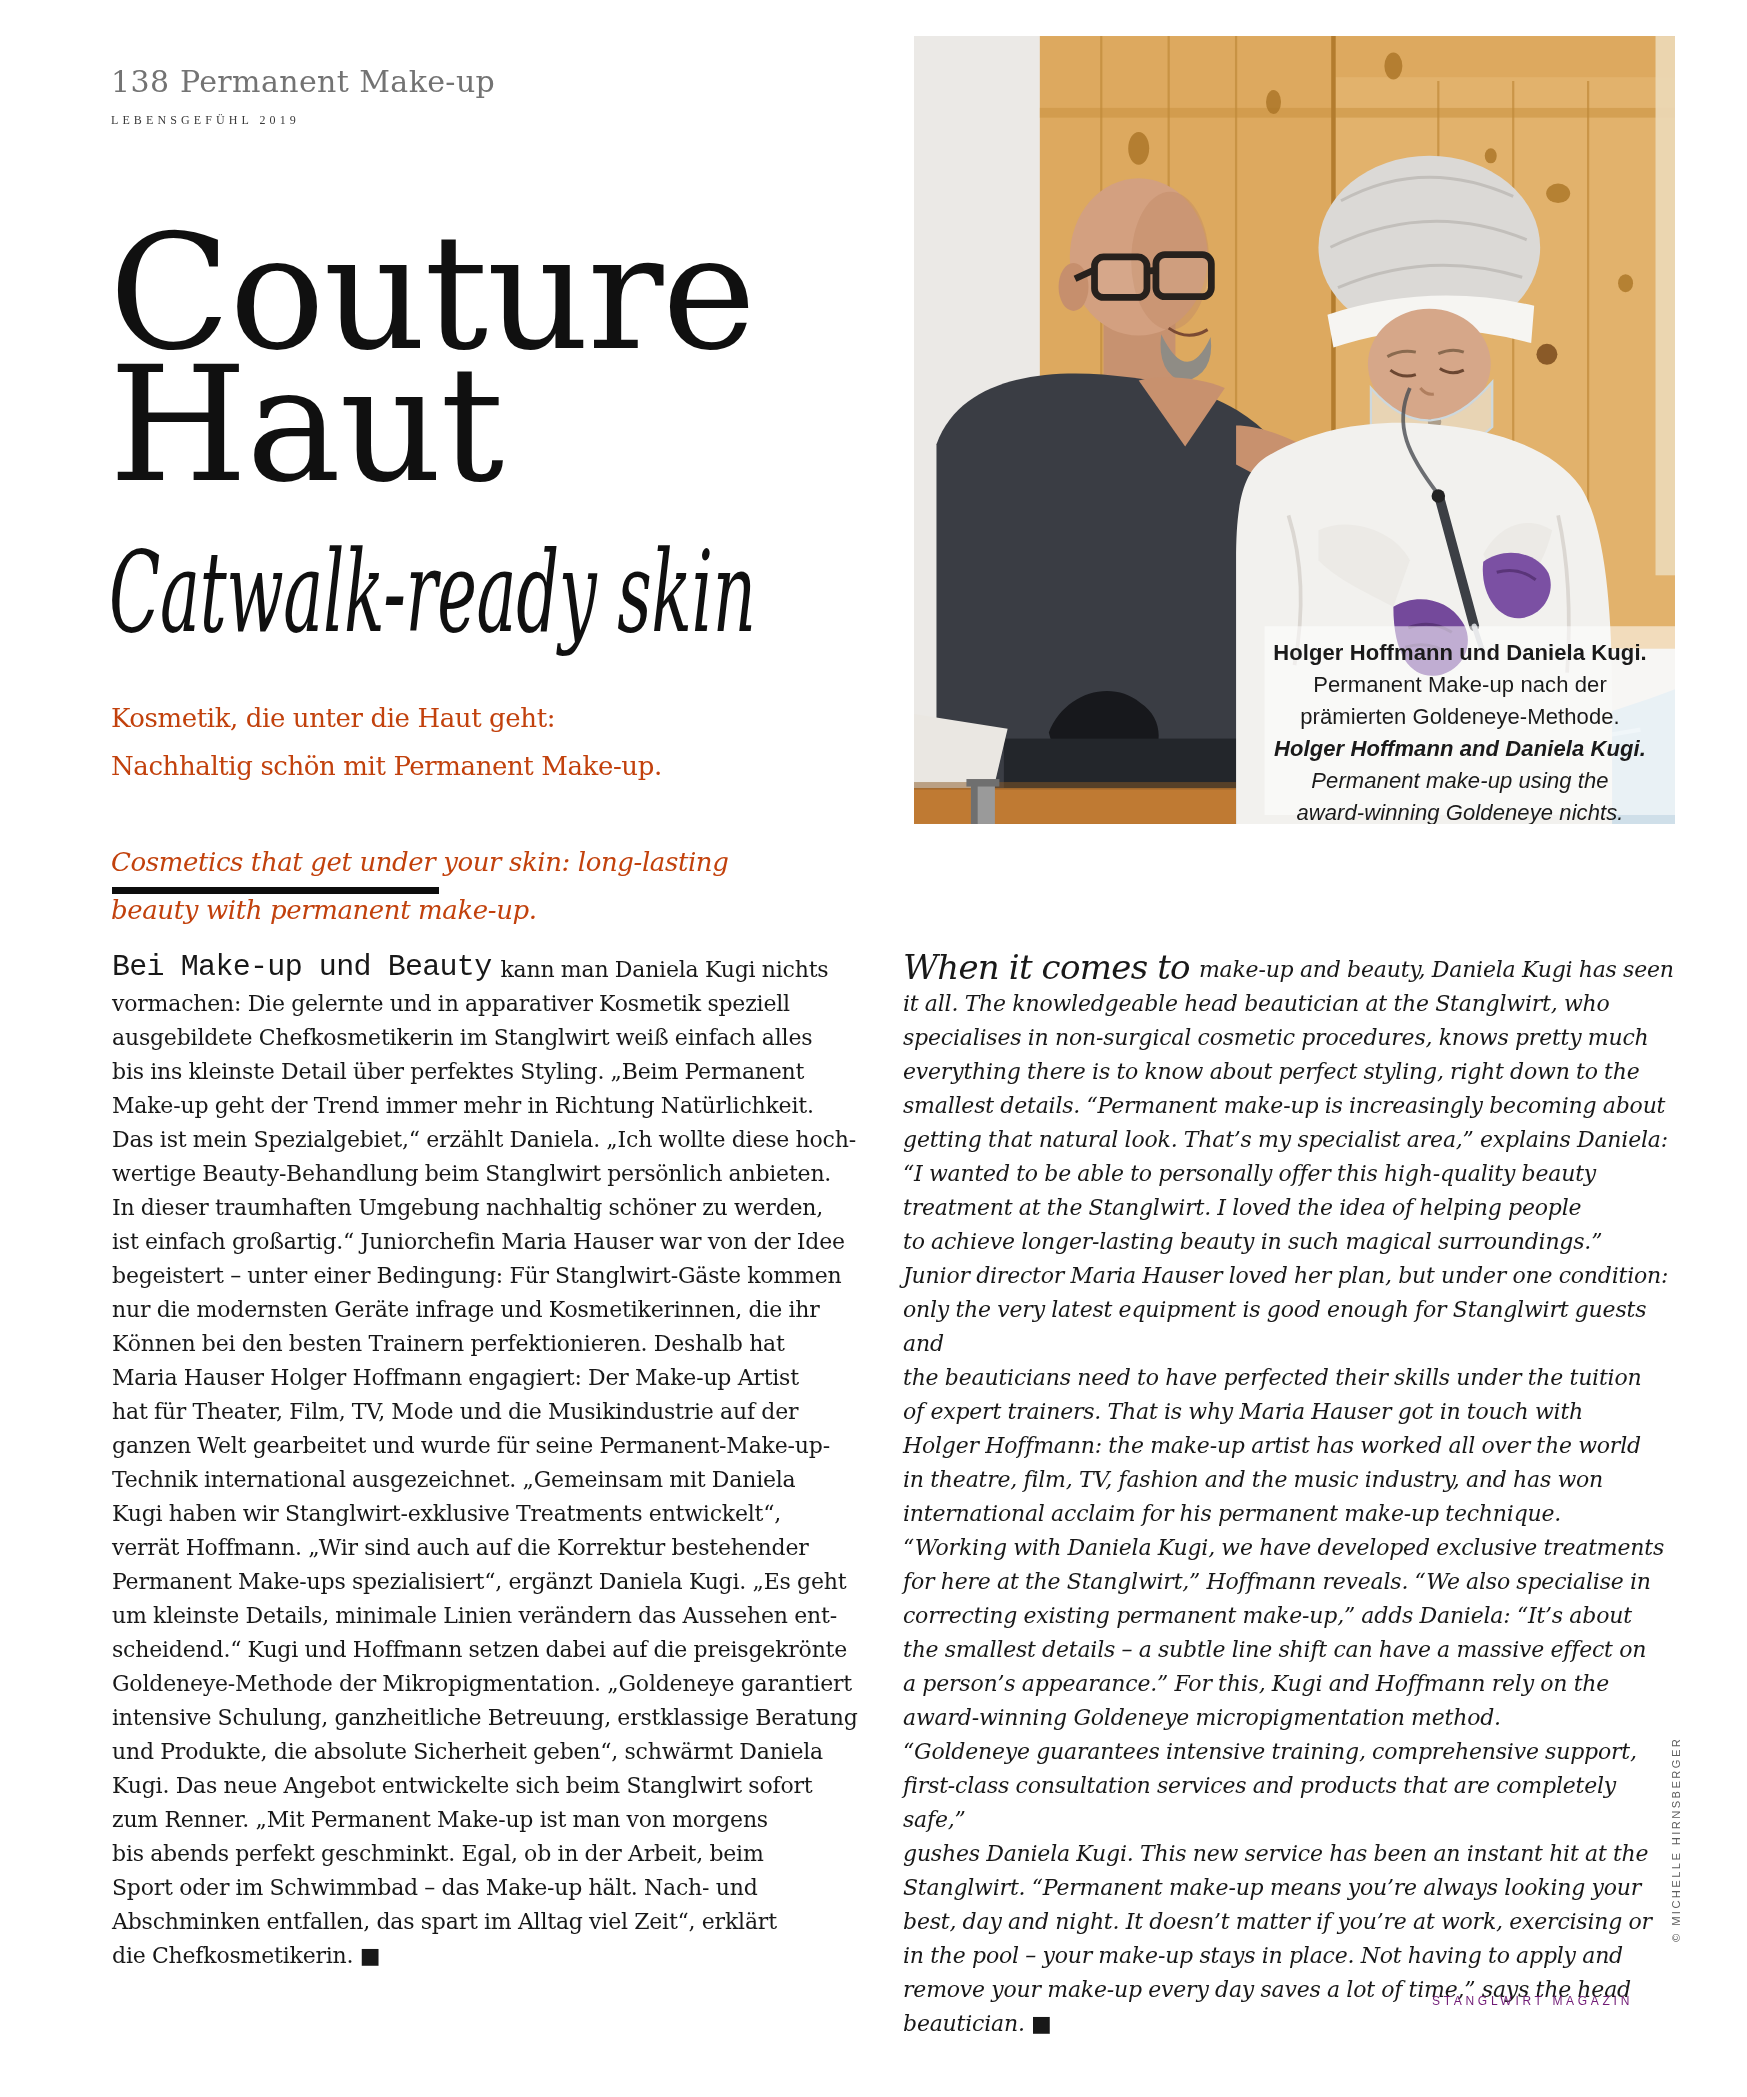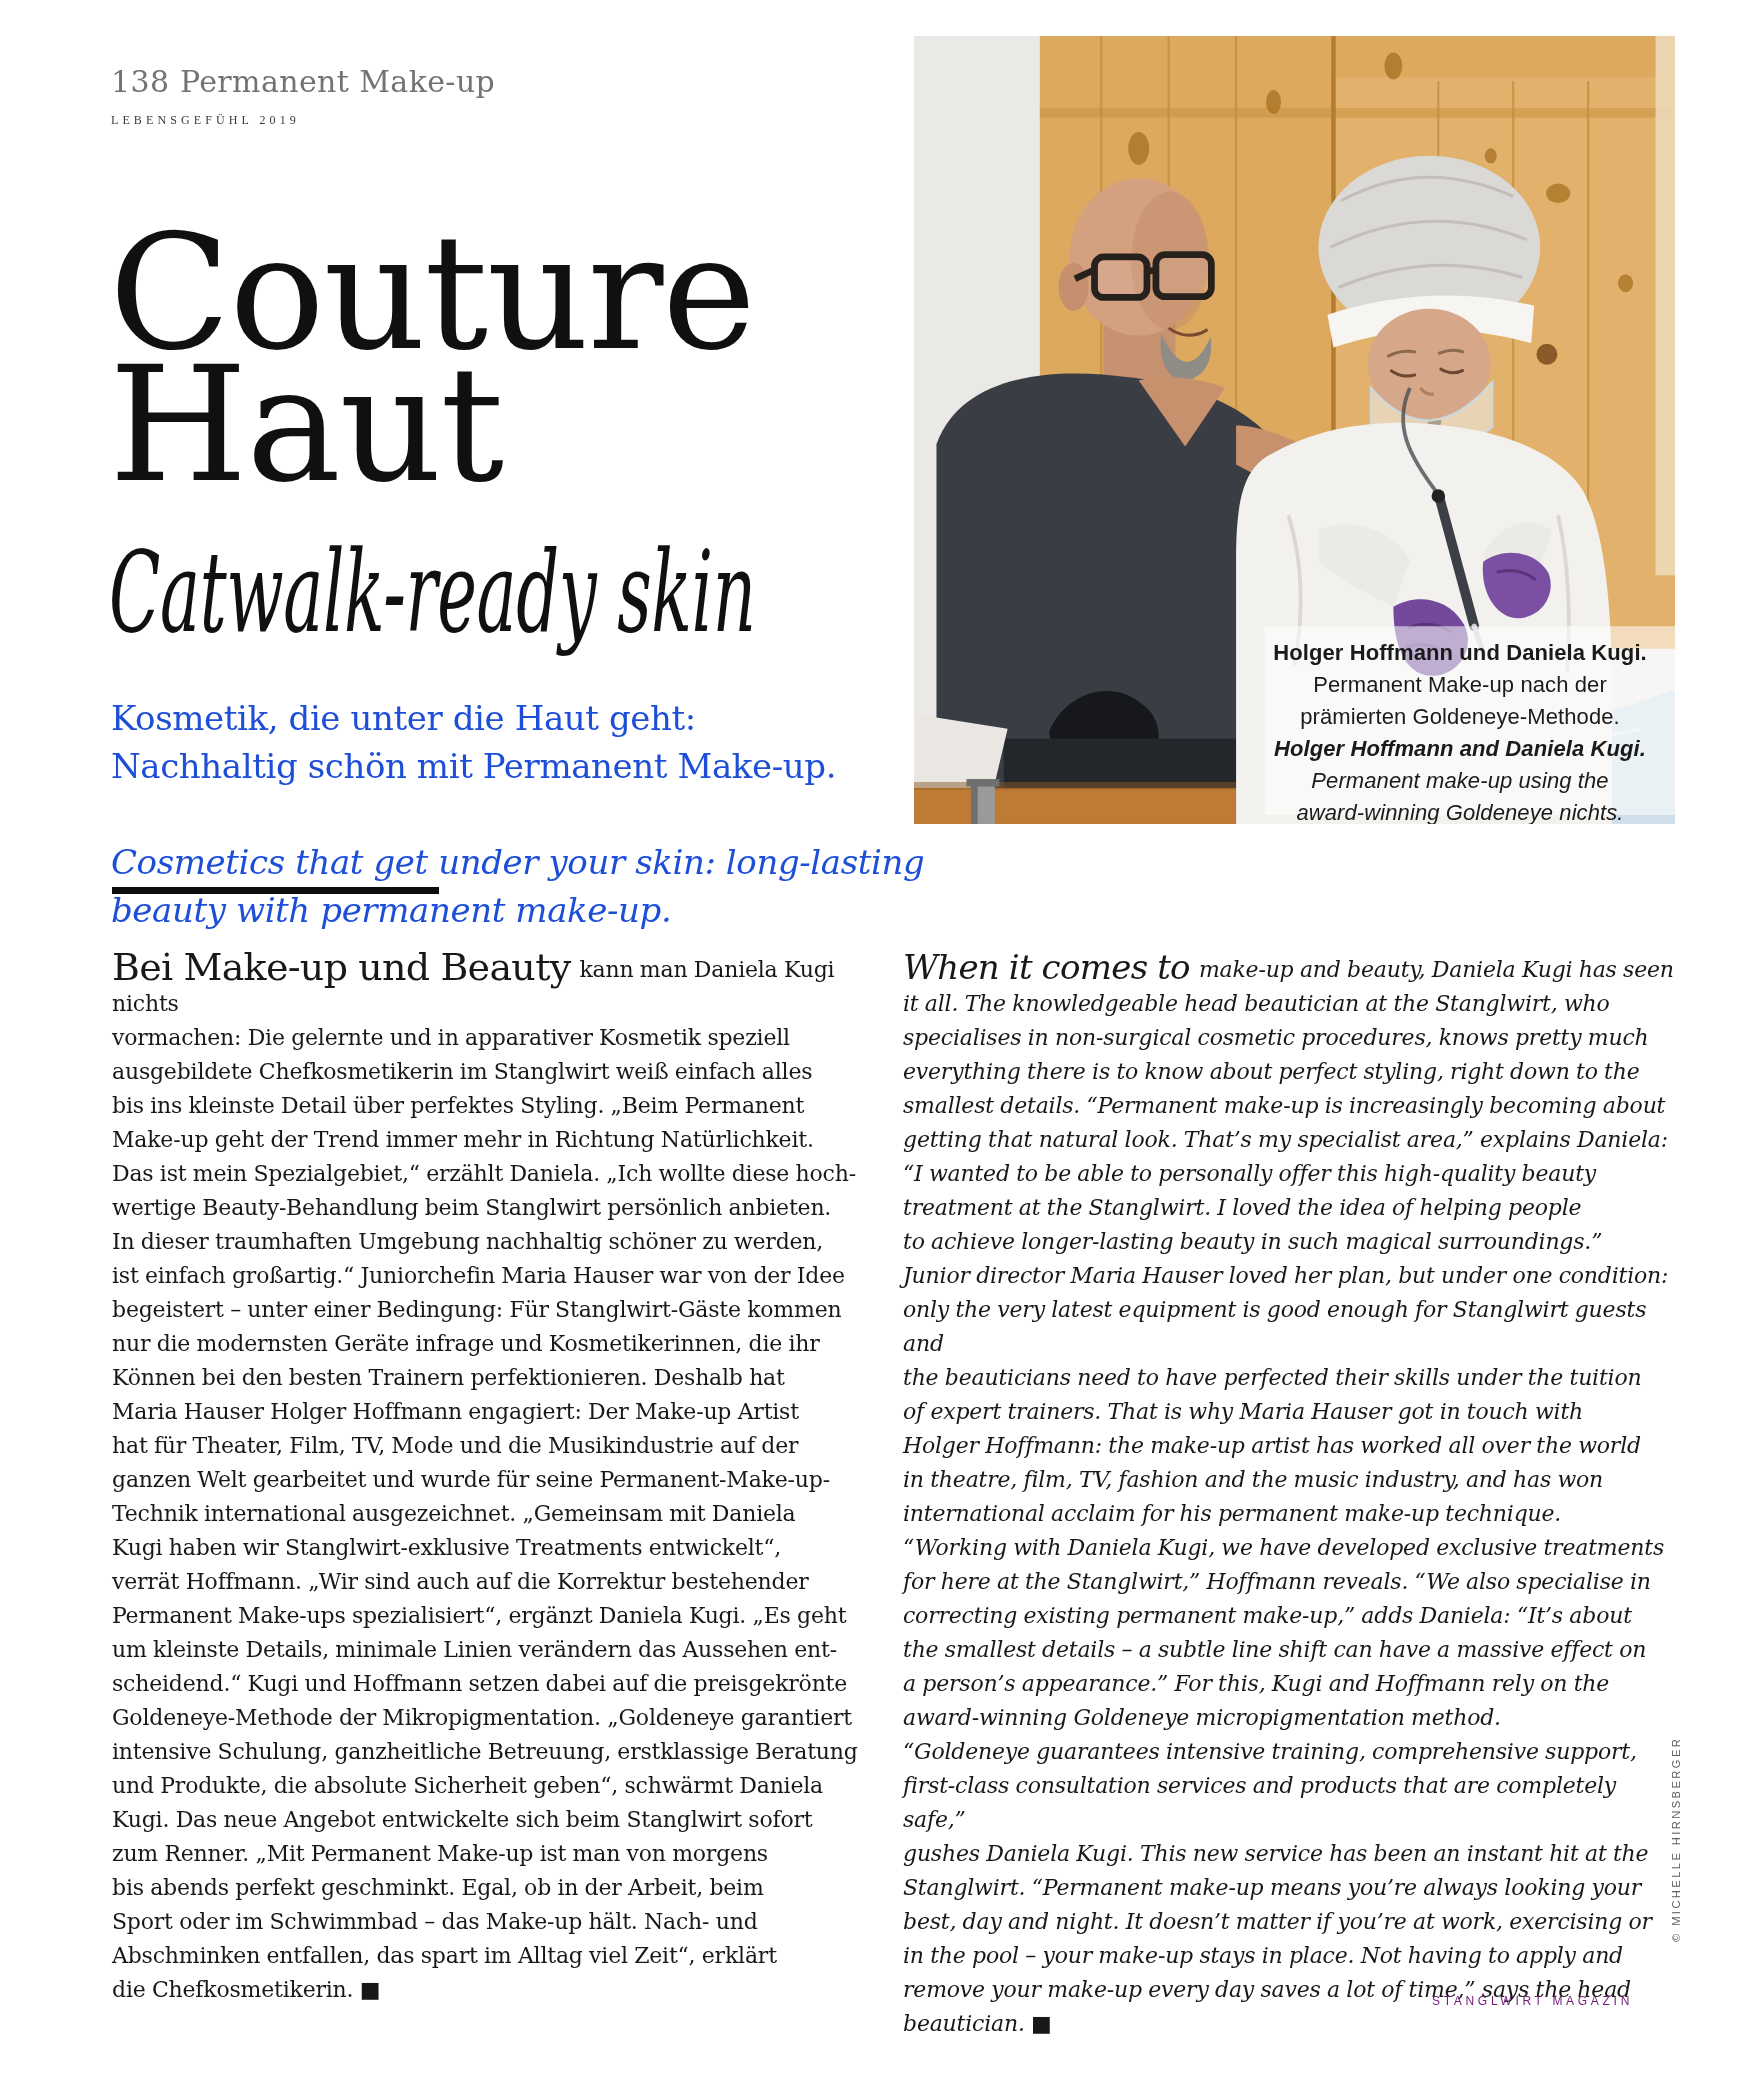--- a/index.html
+++ b/index.html
@@ -21,8 +21,8 @@
                   white-space:nowrap; letter-spacing:-0.7px; }
 
   
-  .standfirst { position:absolute; left:111px; top:646px; width:824px; font-size:34px;
-                line-height:48px; white-space:pre-line; color:#1d4ed8; letter-spacing:-0.4px; }
+  .standfirst { position:absolute; left:111px; top:646px; width:824px; font-size:26px;
+                line-height:48px; white-space:pre-line; color:#c2410c; letter-spacing:-0.4px; }
   .standfirst .sf-en { font-style:italic; }
 
   .rule { position:absolute; left:112px; top:887px; width:327px; height:6.7px; background:#0d0d0d; }

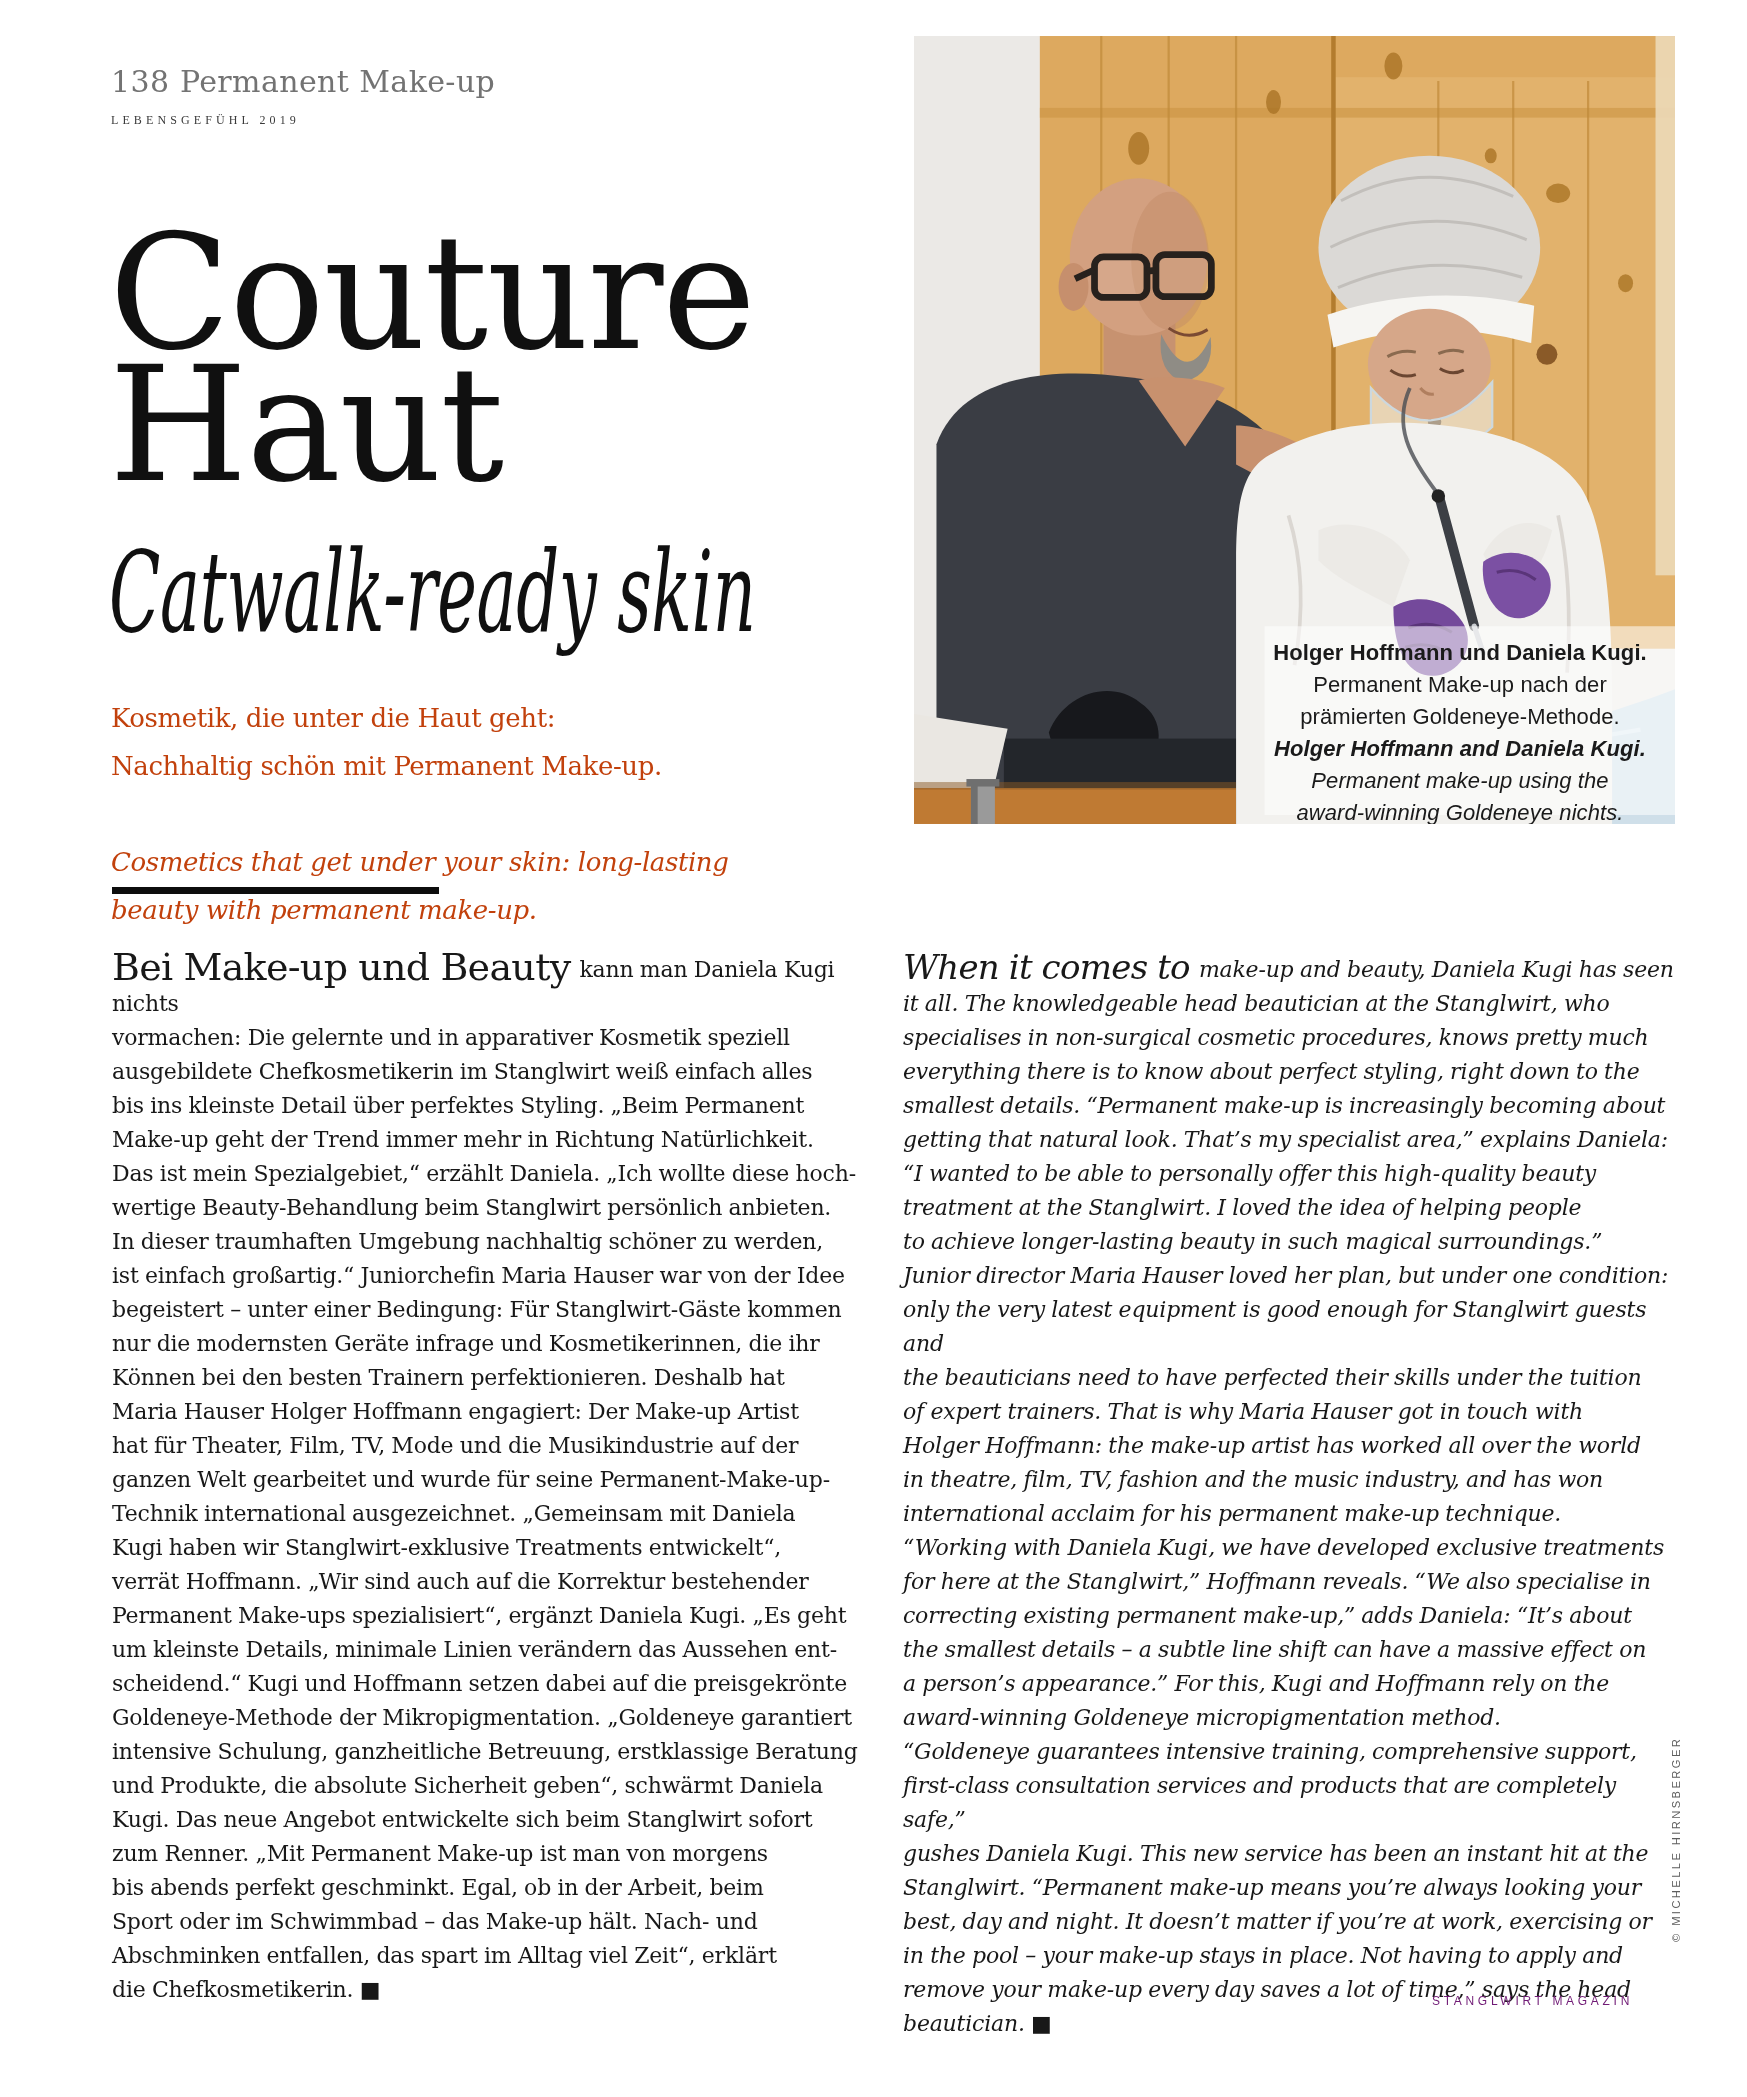--- a/index.html
+++ b/index.html
@@ -34,7 +34,7 @@
   .col-en { left:903px; width:781px; font-style:italic; }
   .colbody { white-space:pre-line; }
   .lead { float:left; white-space:normal; margin-right:9px; height:30px; line-height:30px; }
-  .lead-de { font-size:38px; margin-top:-1.5px; letter-spacing:-0.7px; }
+  .lead-de { font-size:30px; margin-top:-1.5px; letter-spacing:-0.7px;font-family:Liberation Mono, monospace; }
   .lead-en { font-size:34px; margin-top:-1.5px; letter-spacing:-0.7px; }
 
   

